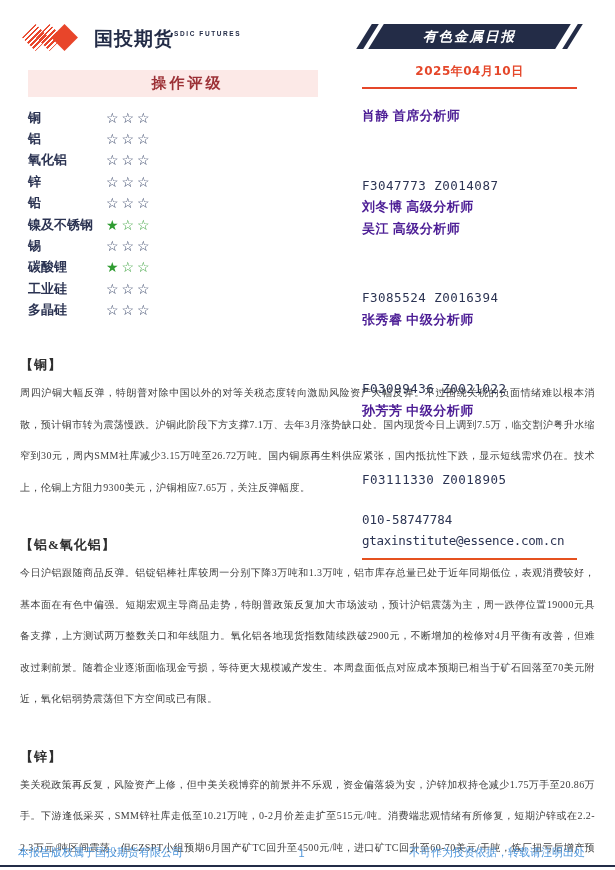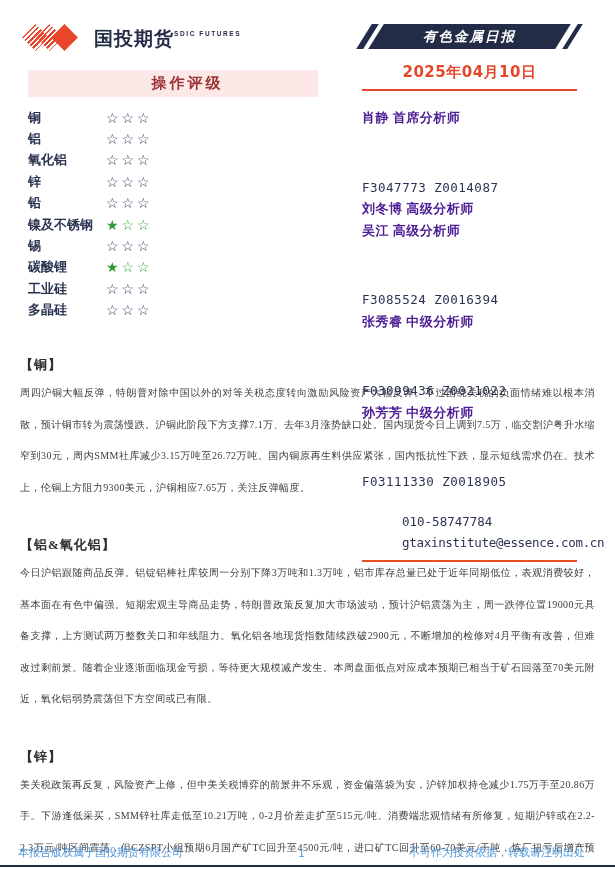--- a/index.html
+++ b/index.html
@@ -49,7 +49,7 @@
     color:#ffffff; font-size:13.5px; font-weight:bold; letter-spacing:2px; font-style:italic;
   }
   .date-line {
-    text-align:center; color:#e5472a; font-weight:bold; font-size:15px;
+    text-align:center; color:#e5472a; font-weight:bold; font-size:12px;
     padding-bottom:7px; border-bottom:2px solid #e5472a; letter-spacing:0.5px;
     font-family:"DejaVu Sans","Liberation Sans",sans-serif;
   }

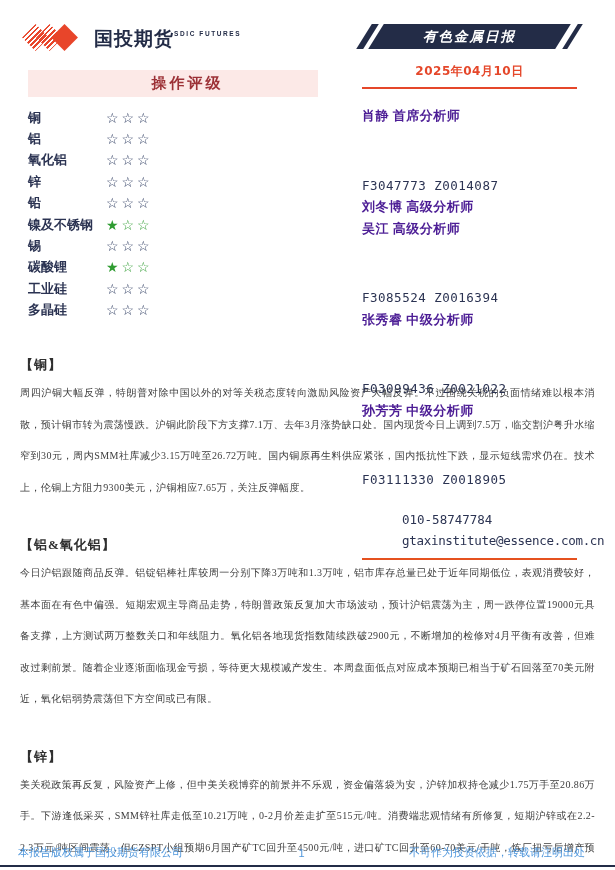--- a/index.html
+++ b/index.html
@@ -63,7 +63,6 @@
   .contact-phone, .contact-email {
     font-size:12.5px; color:#2b3352; height:21.5px; line-height:21.5px;
     font-family:"DejaVu Sans Mono","Liberation Mono",monospace;
-    margin-left:40px;
   }
   .contact-email { letter-spacing:-0.3px; }
   .right-rule { border-bottom:2px solid #e5511f; margin-top:6px; }

